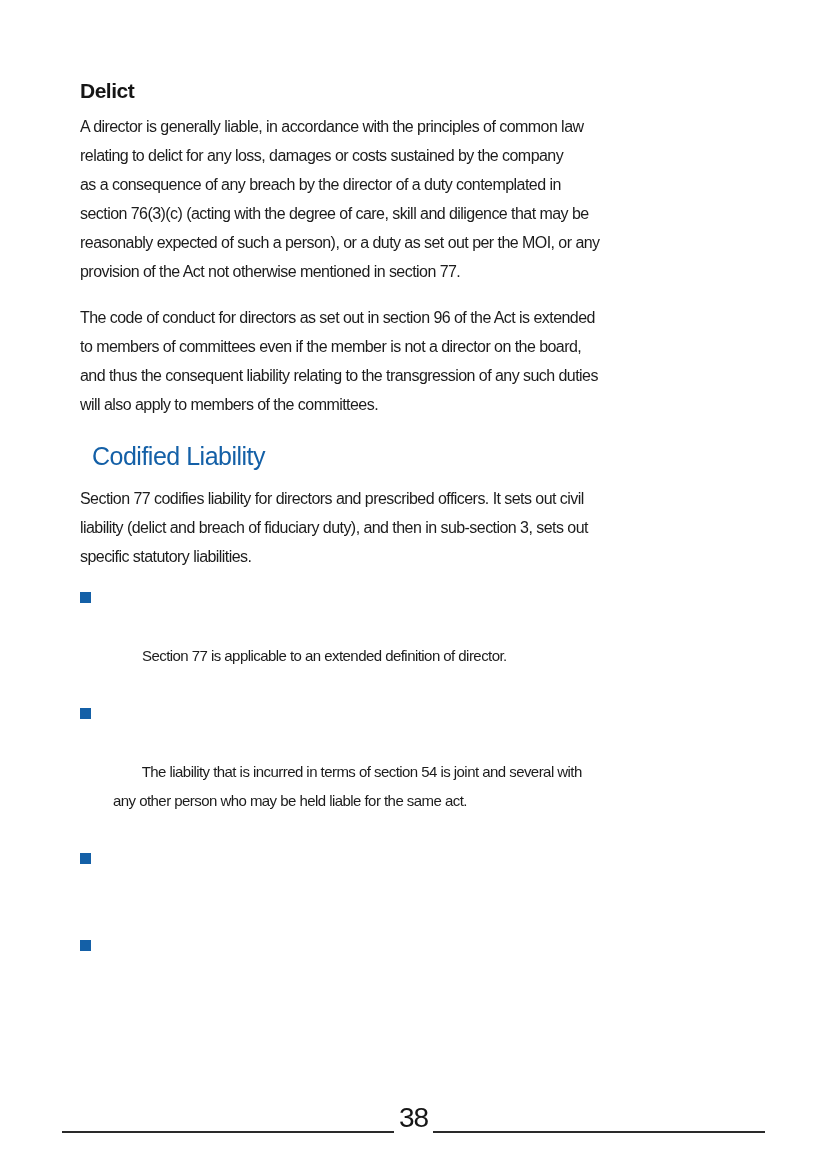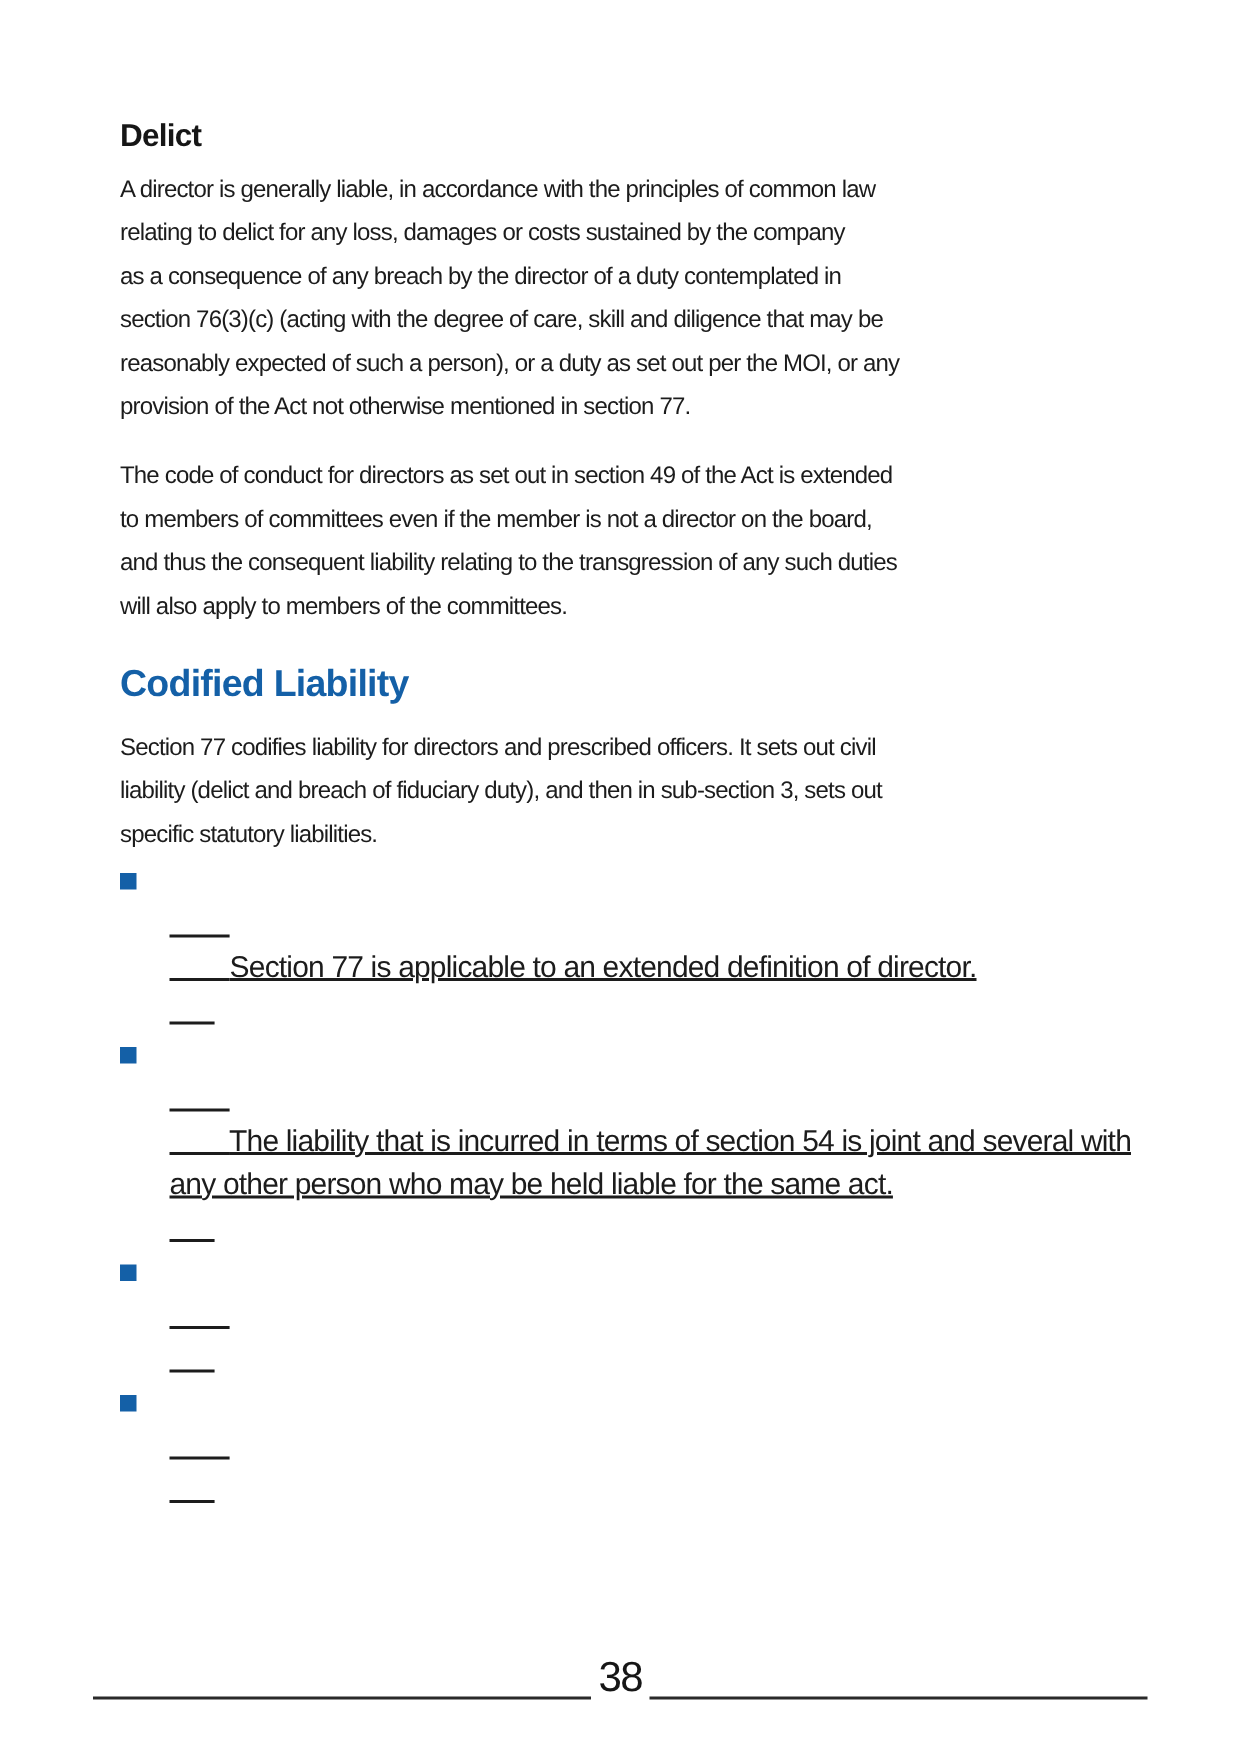--- a/index.html
+++ b/index.html
@@ -104,7 +104,7 @@
 section 76(3)(c) (acting with the degree of care, skill and diligence that may be
 reasonably expected of such a person), or a duty as set out per the MOI, or any
 provision of the Act not otherwise mentioned in section 77.</p>
-    <p class="body-text">The code of conduct for directors as set out in section 49 of the Act is extended
+    <p class="body-text">The code of conduct for directors as set out in section 96 of the Act is extended
 to members of committees even if the member is not a director on the board,
 and thus the consequent liability relating to the transgression of any such duties
 will also apply to members of the committees.</p>

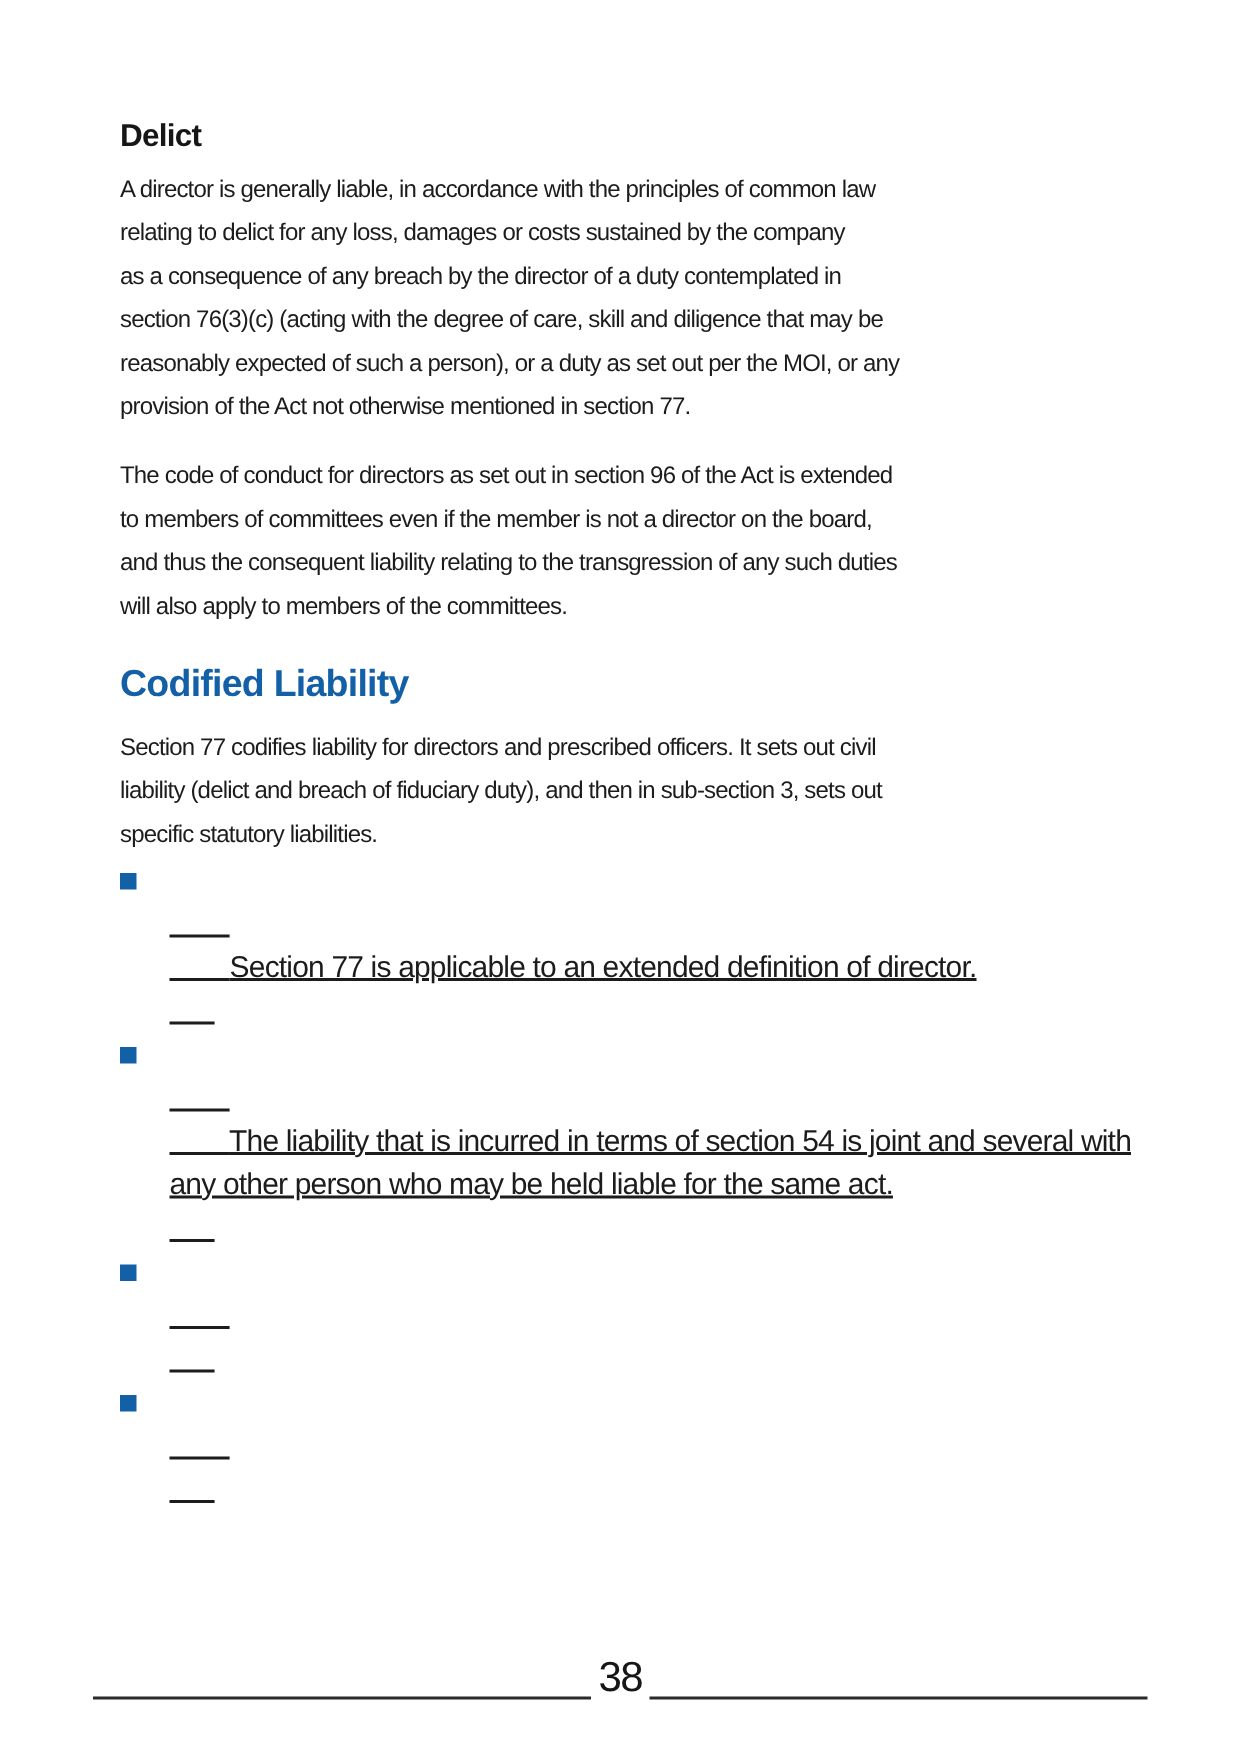--- a/index.html
+++ b/index.html
@@ -31,9 +31,9 @@
     line-height: 26px;
   }
   h2.section-heading {
-    margin: 22px 0 13px 0;
+    margin: 22px 0 13px 12px;
     font-size: 25px;
-    font-weight: bold;
+    font-weight: normal;
     color: #1460a7;
     letter-spacing: -0.5px;
     line-height: 30px;

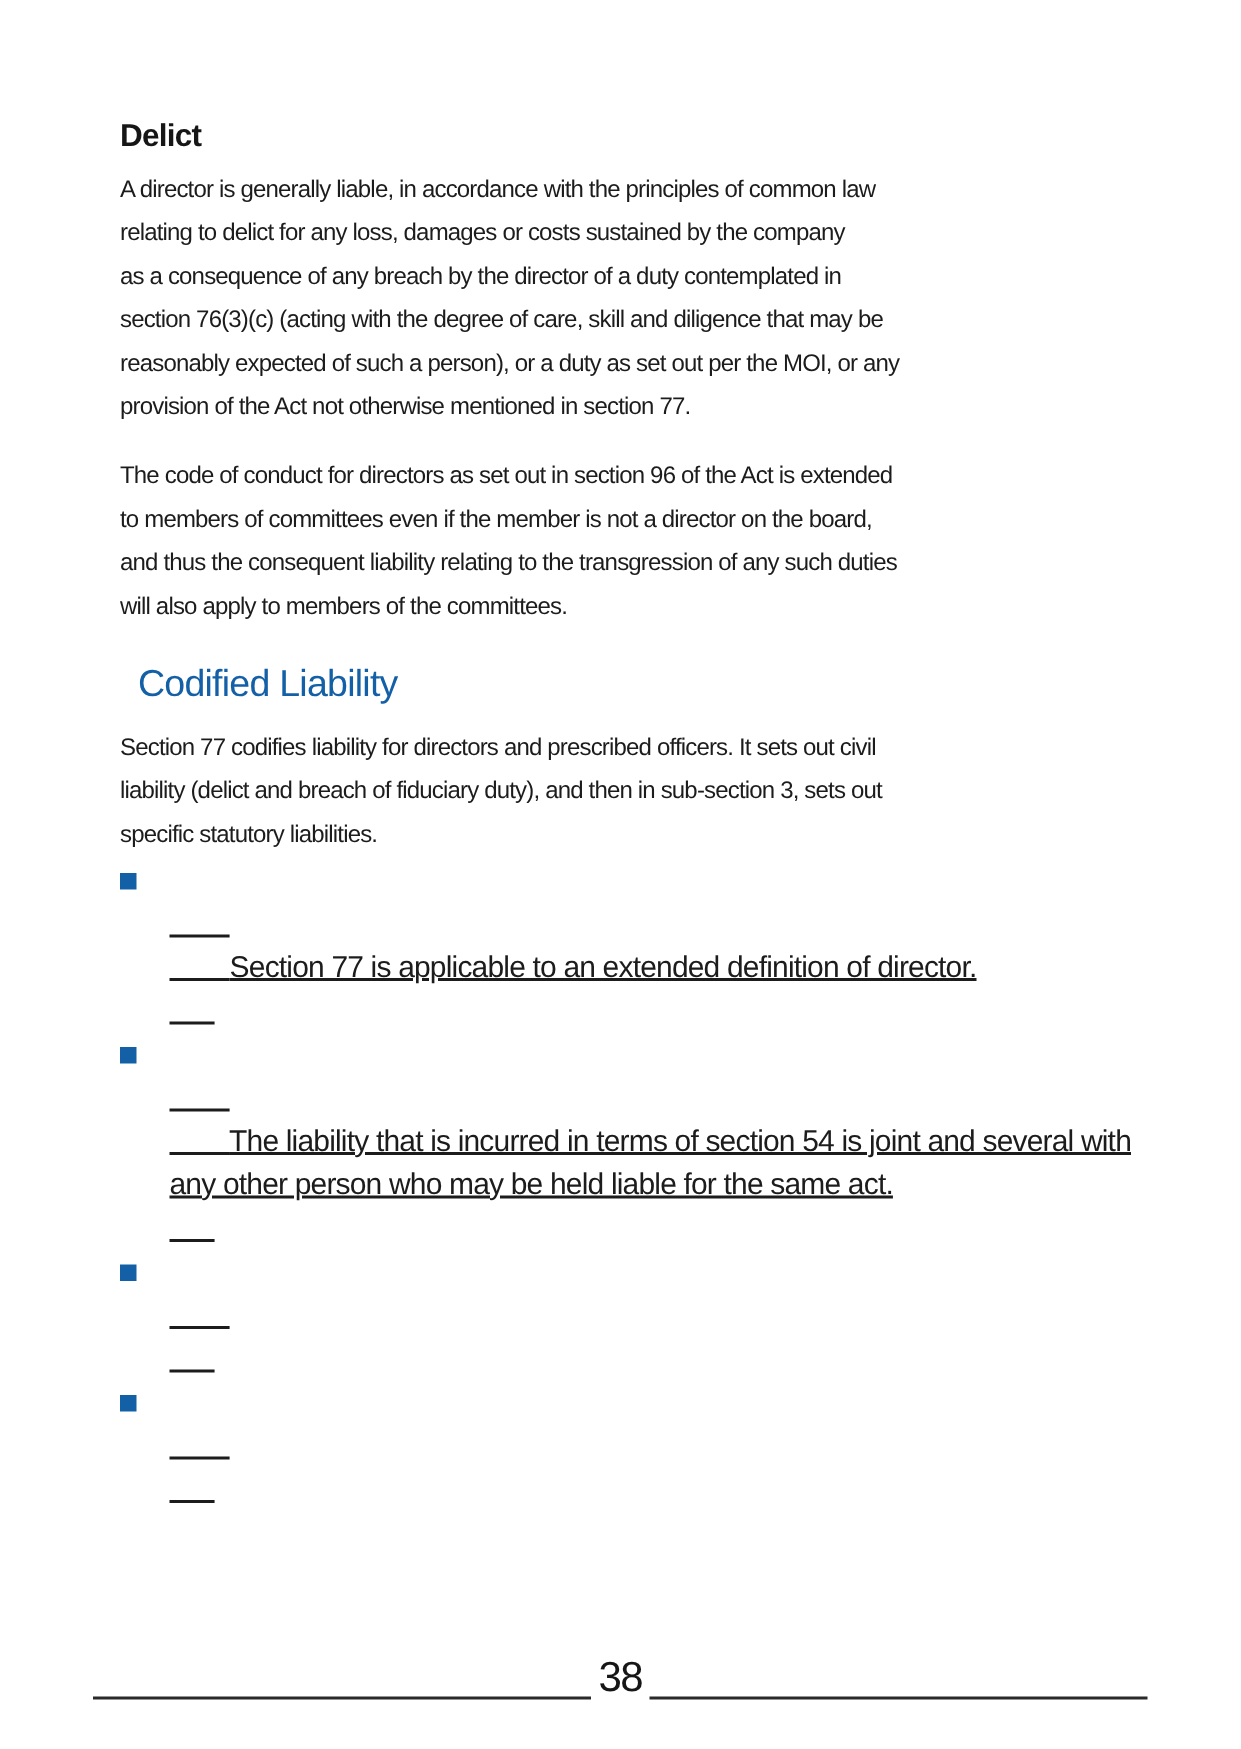--- a/index.html
+++ b/index.html
@@ -46,7 +46,7 @@
     white-space: pre;
   }
   p.body-text.tight {
-    margin-bottom: 2px;
+    margin-bottom: 12px;
   }
   ul.bullet-list {
     list-style: none;

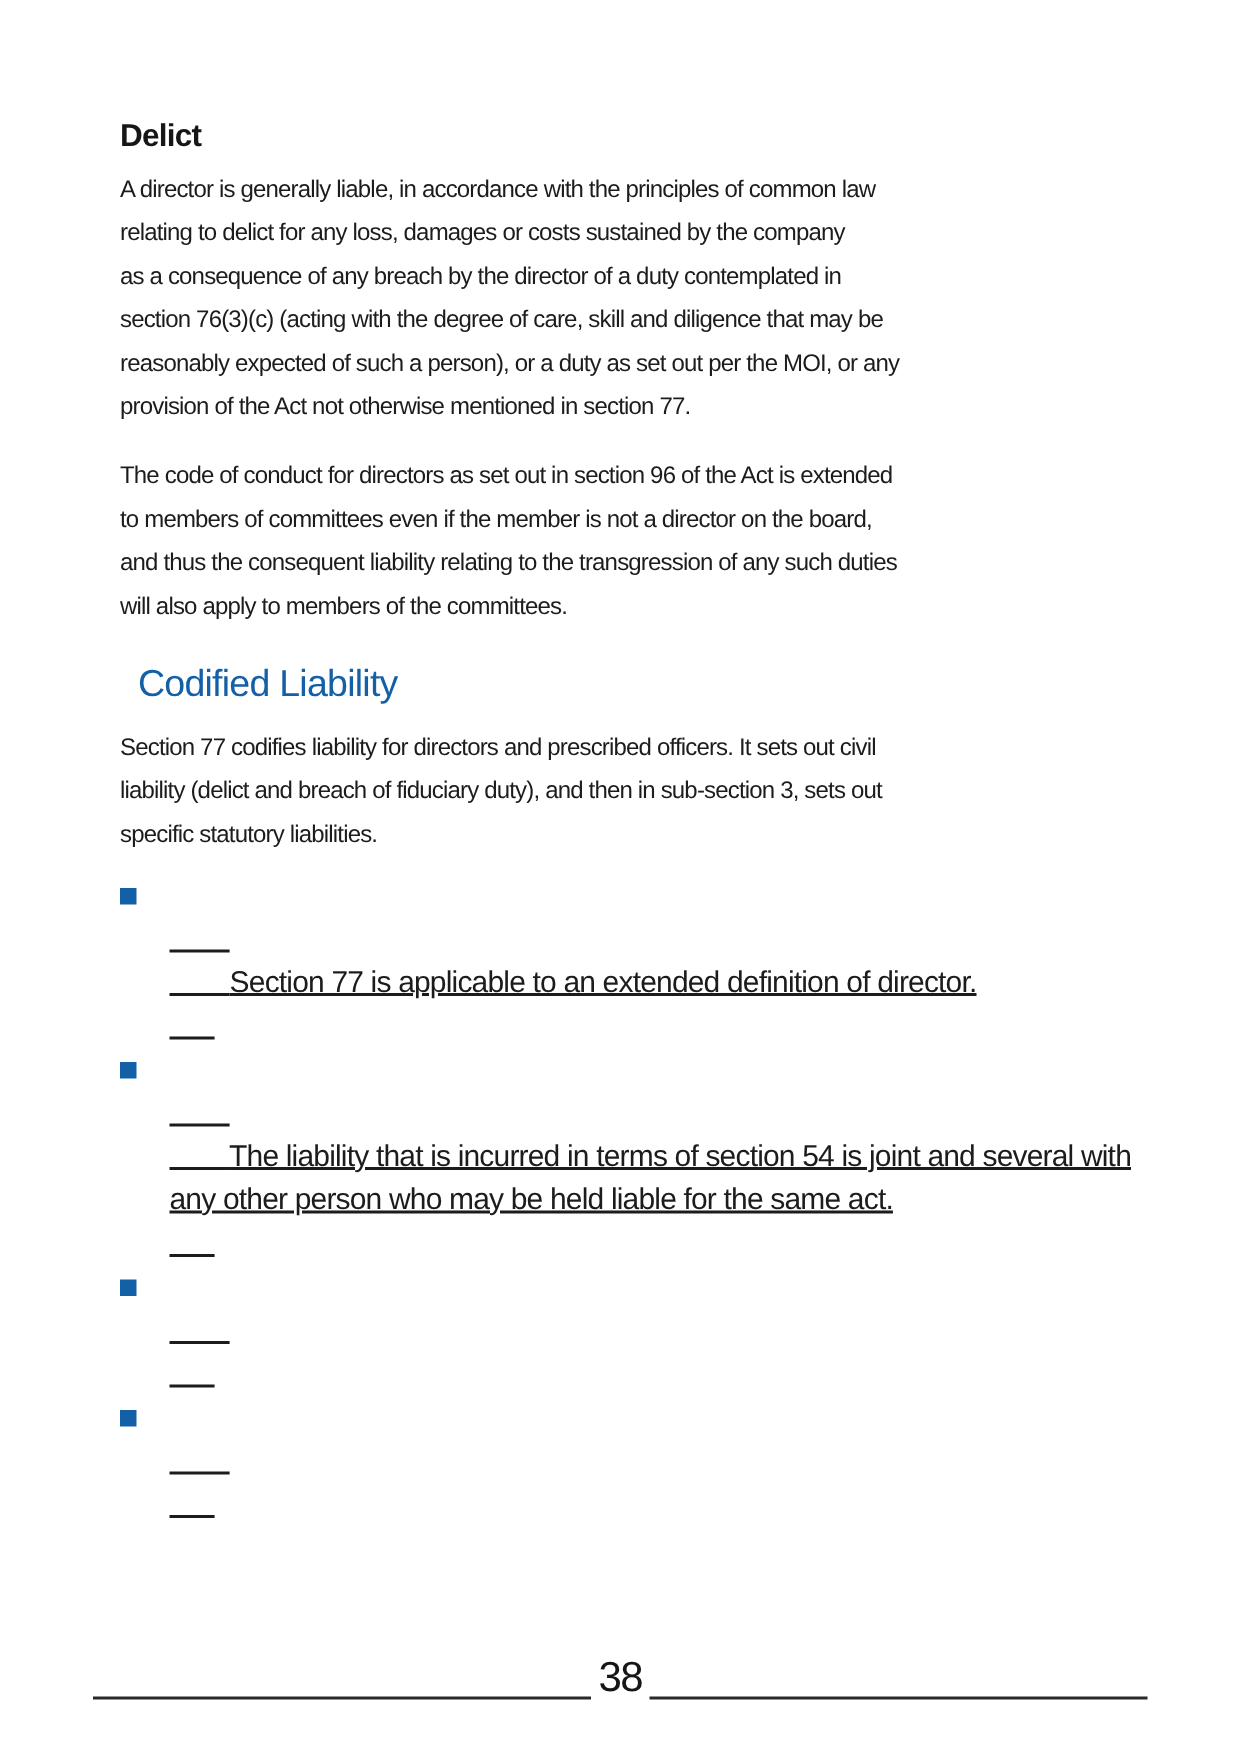--- a/index.html
+++ b/index.html
@@ -56,11 +56,10 @@
   ul.bullet-list li {
     position: relative;
     padding-left: 33px;
-    font-size: 20px;
+    font-size: 15px;
     line-height: 29px;
     letter-spacing: -0.55px;
     white-space: pre;
-    text-decoration: underline;
   }
   .marker {
     position: absolute;

